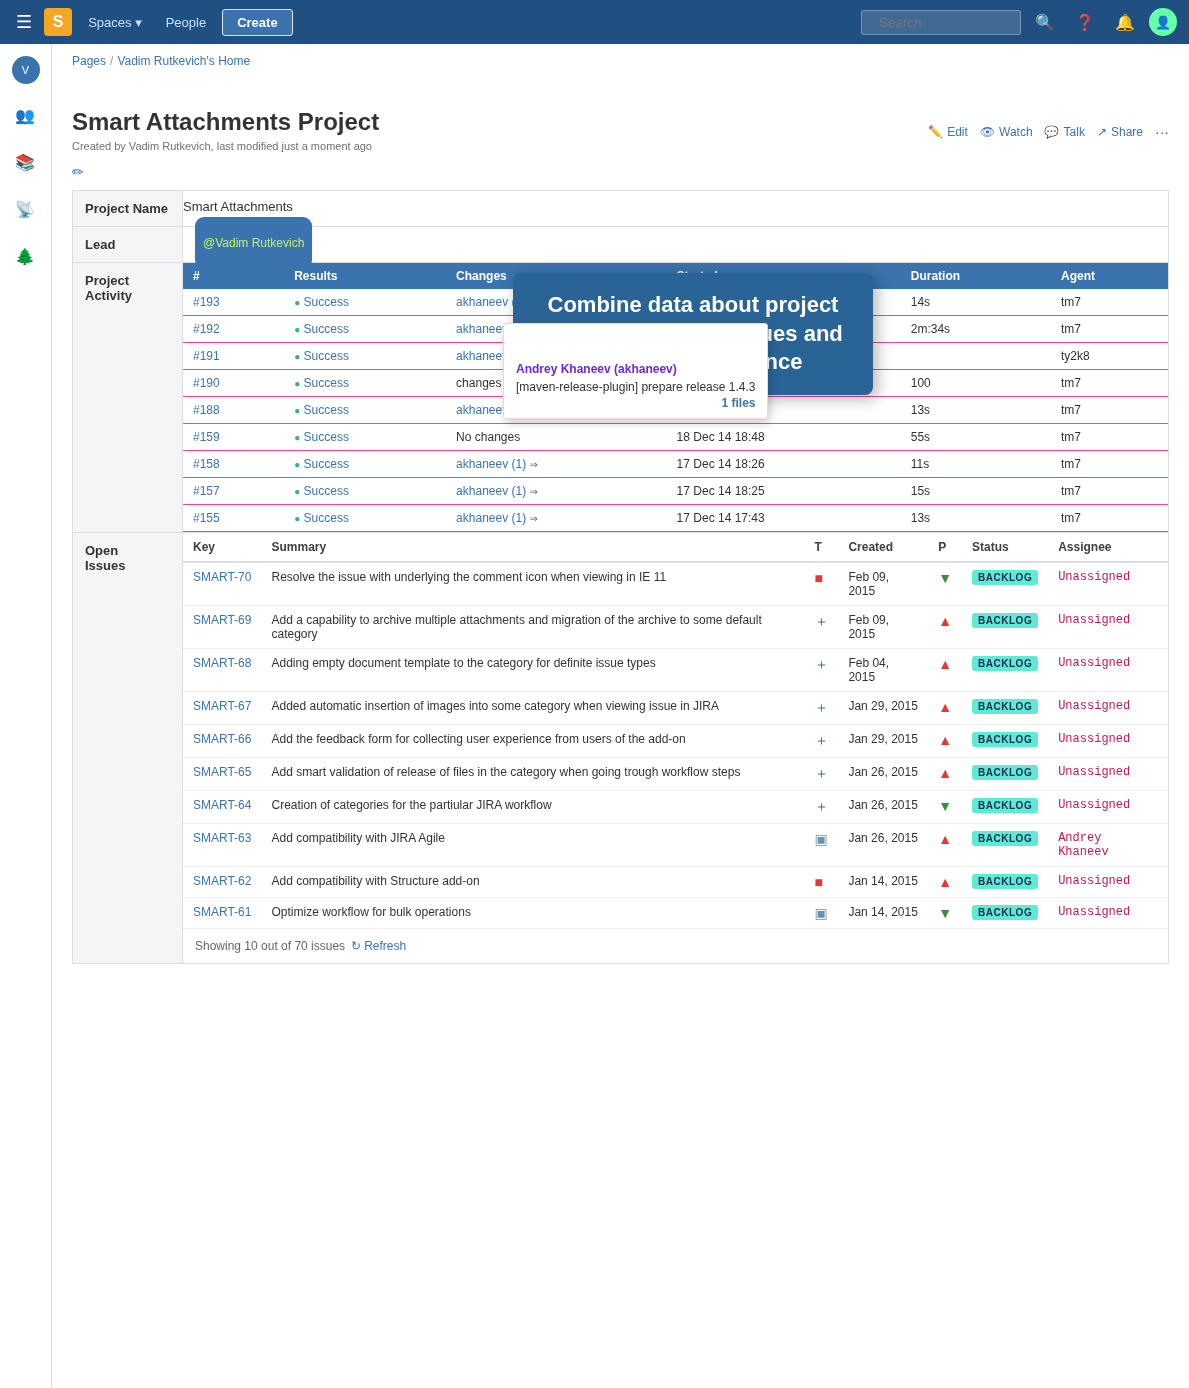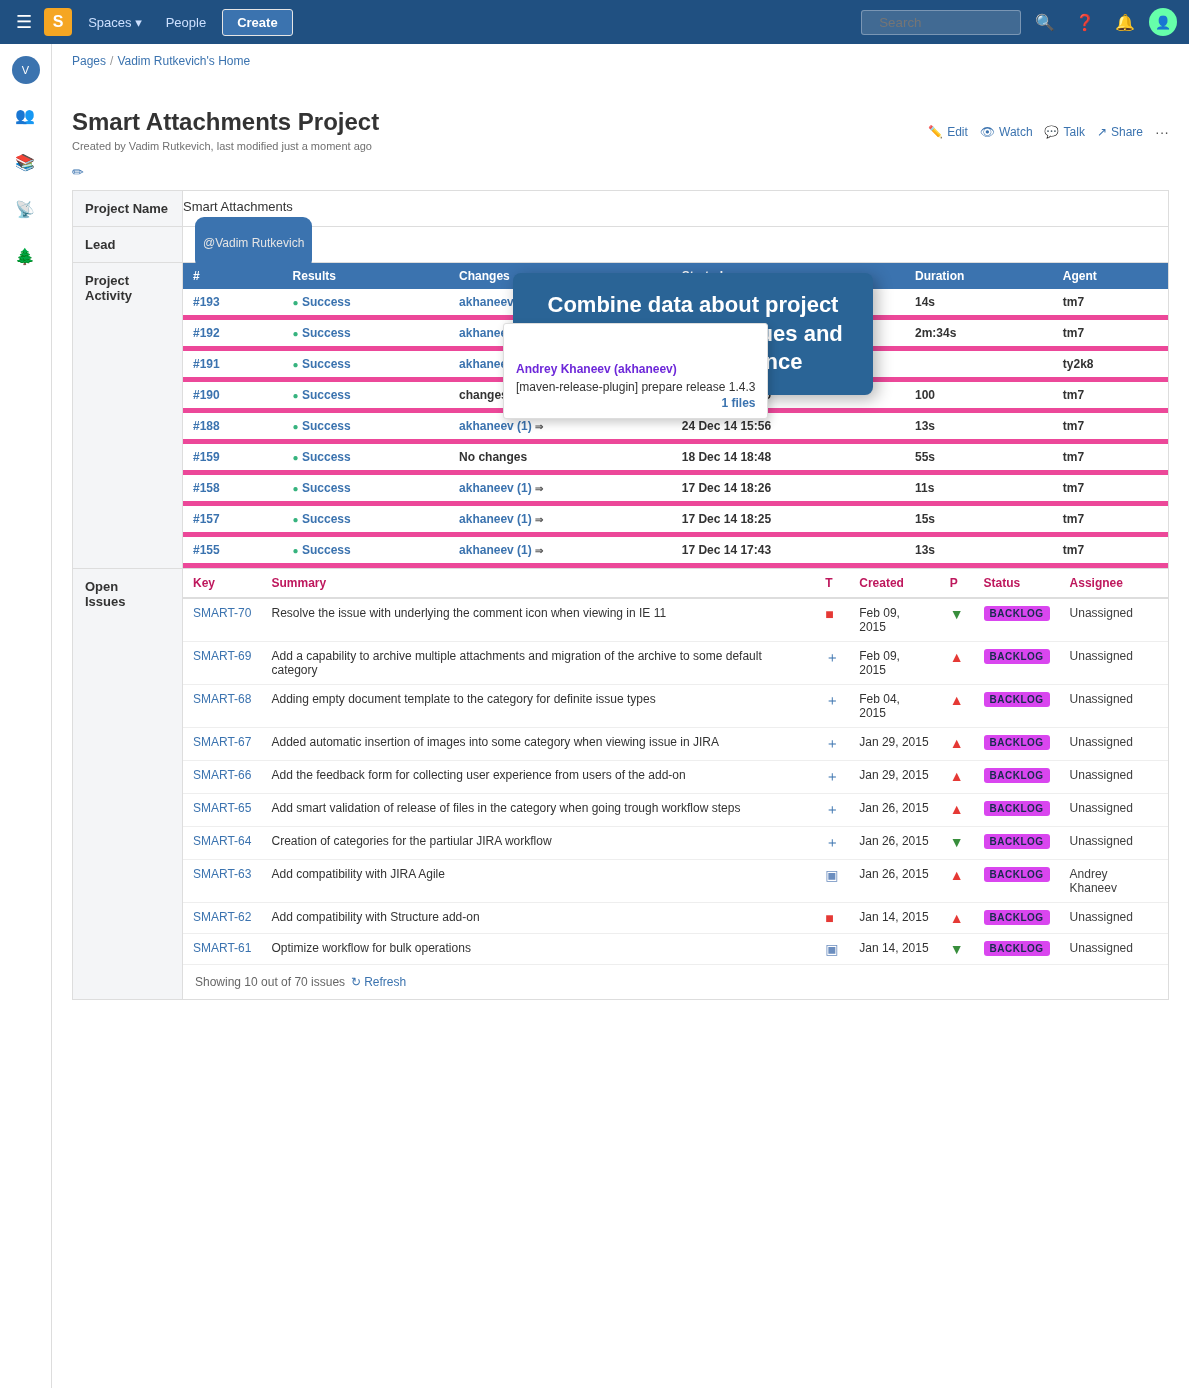--- a/index.html
+++ b/index.html
@@ -47,7 +47,7 @@
 
     
     .content-area { padding: 0 20px 20px; }
-    .lead-badge { background: #3b73af; color: #e5e5e5; padding: 19px 8px; border-radius: 9px; font-size: 12px; cursor: pointer; }
+    .lead-badge { background: #3b73af; color: #bef264; padding: 19px 8px; border-radius: 9px; font-size: 12px; cursor: pointer; }
 
     
     .activity-table { width: 100%; border-collapse: collapse; }

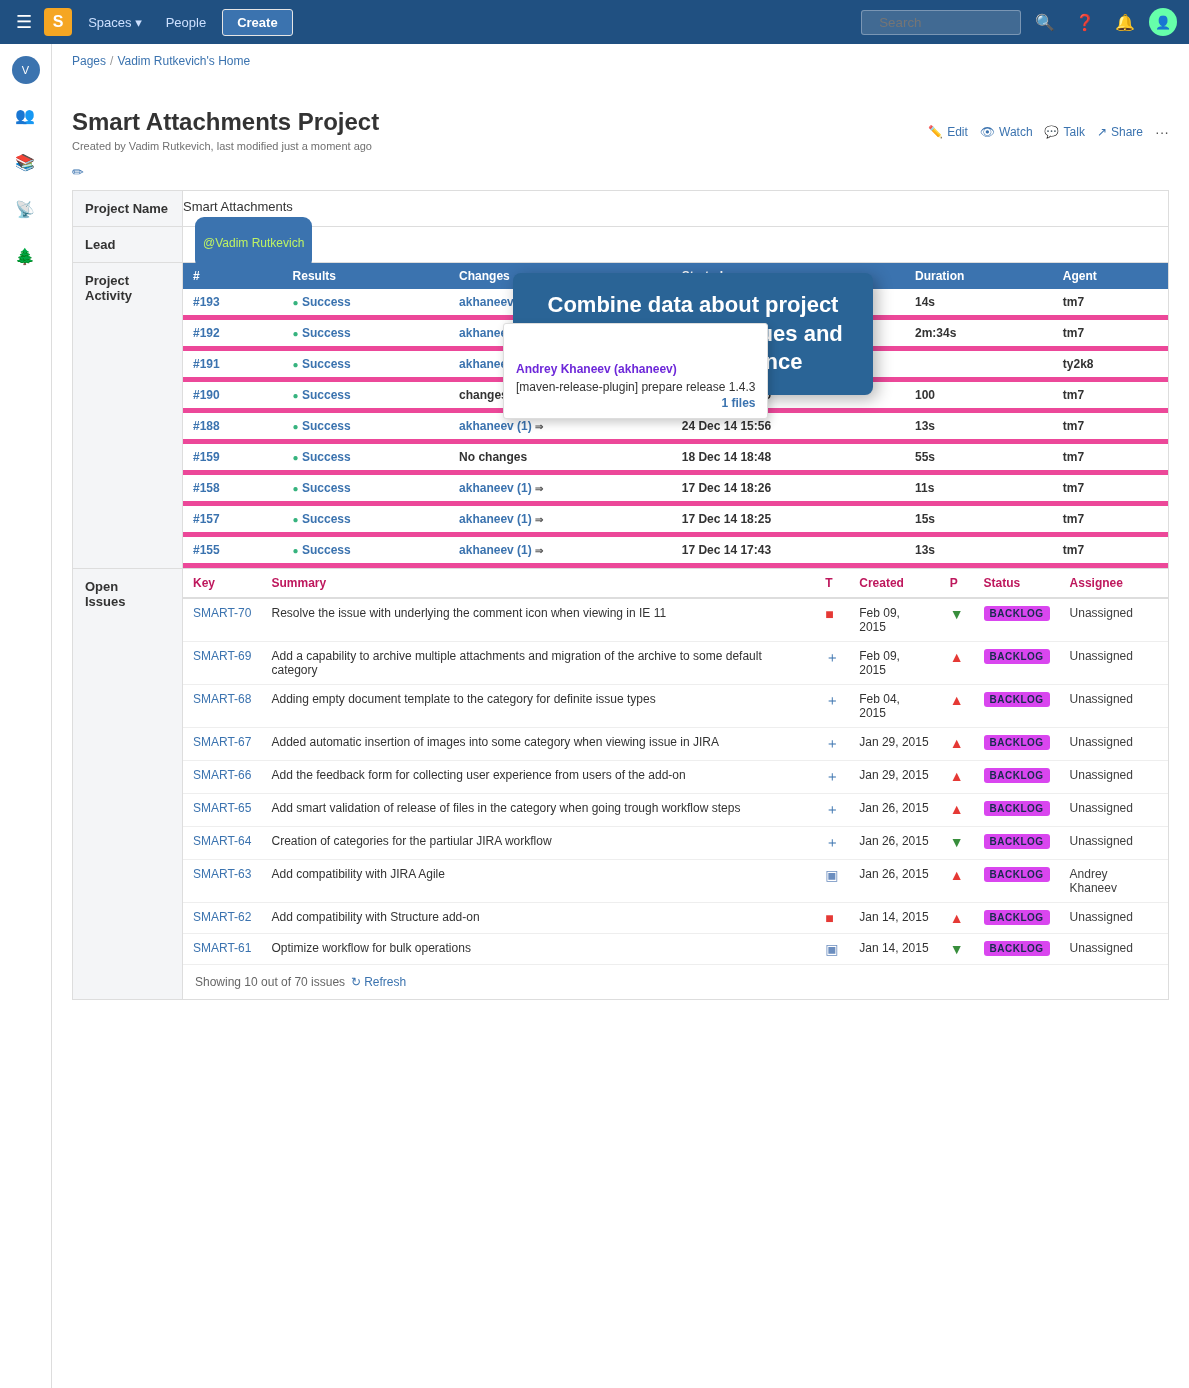--- a/index.html
+++ b/index.html
@@ -52,7 +52,7 @@
     
     .activity-table { width: 100%; border-collapse: collapse; }
     .activity-table th { background: #3b73af; color: #fff; padding: 6px 10px; text-align: left; font-size: 12px; font-weight: 600; }
-    .activity-table td { padding: 6px 10px; border-bottom: 5px solid #ec4899; font-size: 12px; font-weight: bold; }
+    .activity-table td { padding: 6px 10px; border-bottom: 1px solid #ec4899; font-size: 12px; }
     .success-dot { color: #36b37e; font-size: 10px; }
     .success-link { color: #3b73af; text-decoration: none; cursor: pointer; }
     .changes-link { color: #3b73af; text-decoration: none; cursor: pointer; font-size: 12px; }

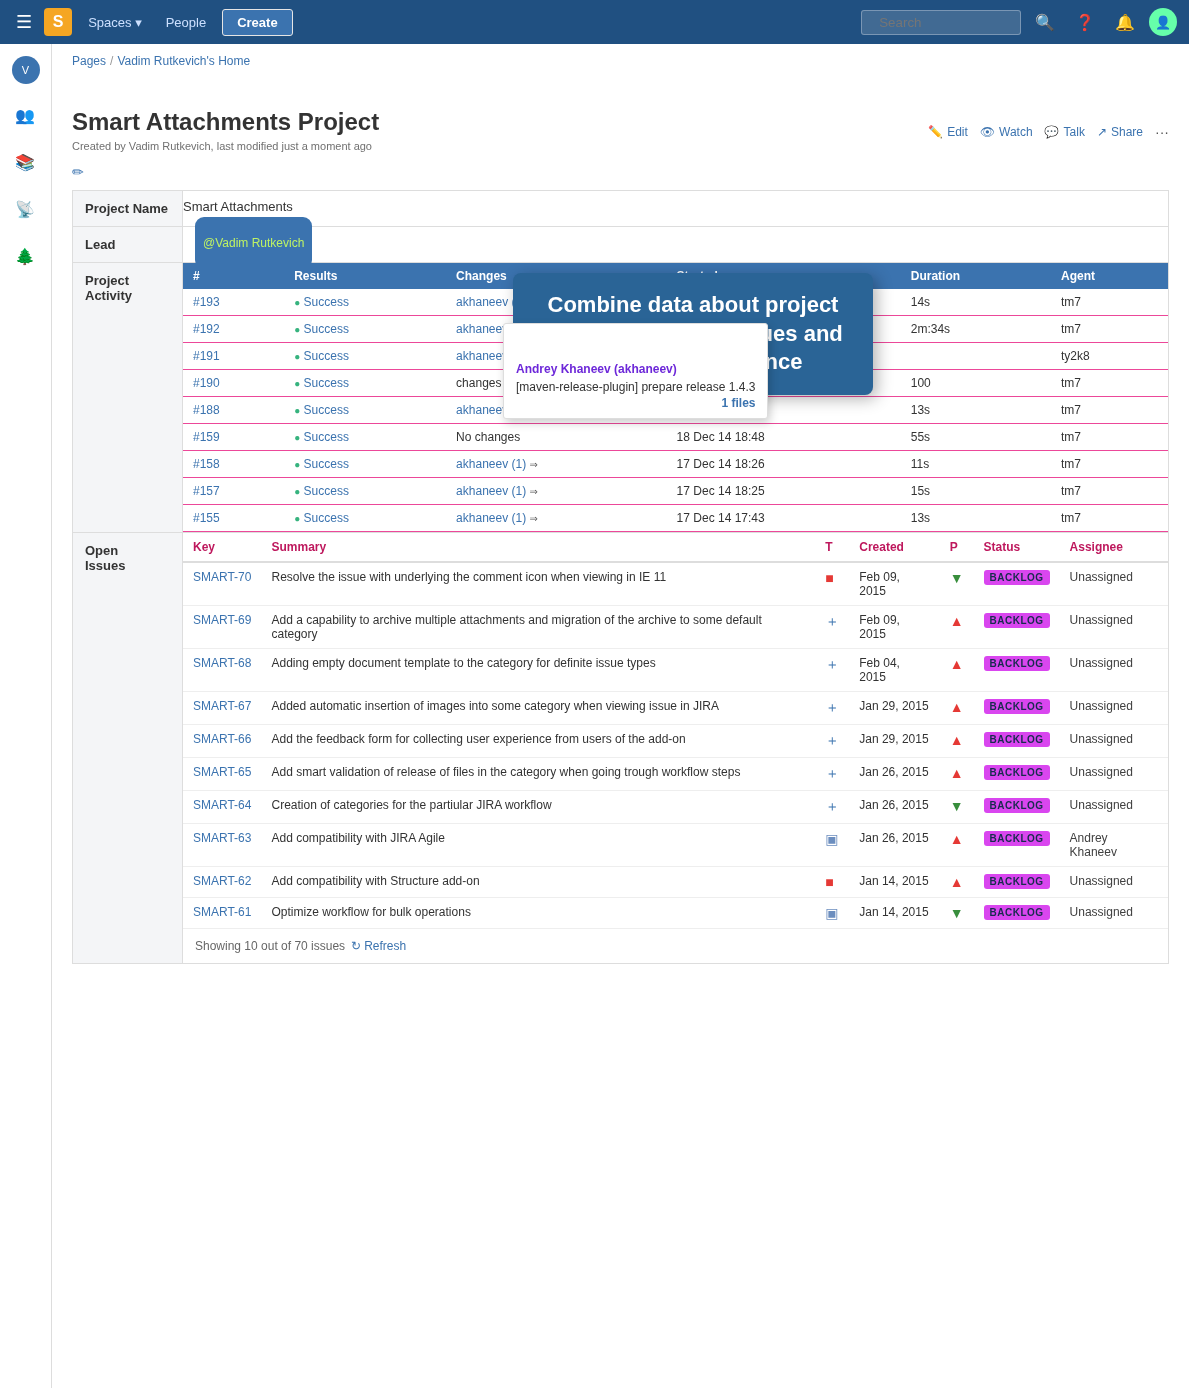--- a/index.html
+++ b/index.html
@@ -66,7 +66,7 @@
 
     
     .issues-table { width: 100%; border-collapse: collapse; margin-top: 0; }
-    .issues-table th { padding: 7px 10px; text-align: left; font-size: 12px; font-weight: 600; color: #be185d; border-bottom: 2px solid #ddd; }
+    .issues-table th { padding: 7px 10px; text-align: left; font-size: 12px; font-weight: 600; color: #404040; border-bottom: 2px solid #ddd; }
     .issues-table td { padding: 7px 10px; border-bottom: 1px solid #eee; font-size: 12px; vertical-align: top; }
     .issue-key { color: #3b73af; text-decoration: none; cursor: pointer; font-weight: 500; white-space: nowrap; }
     .issue-summary { color: #333; }

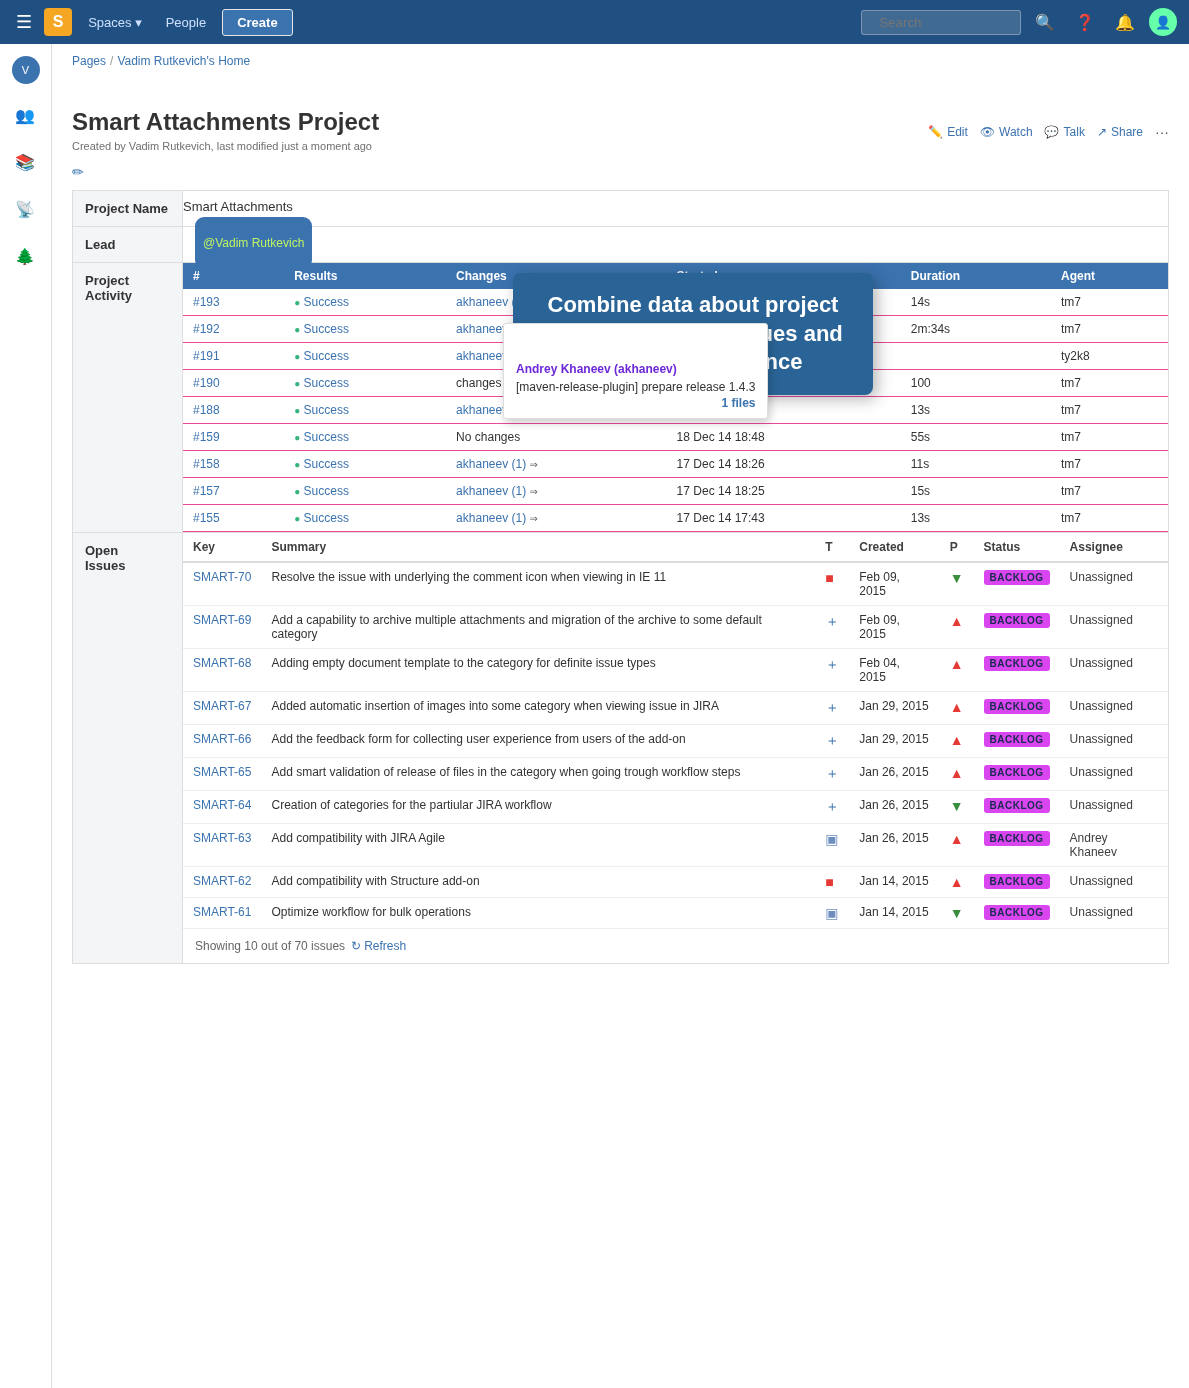--- a/index.html
+++ b/index.html
@@ -75,7 +75,7 @@
     .issue-type-task { color: #6c8ebf; font-size: 14px; }
     .priority-high { color: #e53935; font-size: 14px; }
     .priority-low { color: #388e3c; font-size: 14px; }
-    .status-badge { background: #d946ef; color: #172b4d; font-size: 10px; font-weight: bold; padding: 2px 6px; border-radius: 3px; letter-spacing: 0.5px; text-transform: uppercase; }
+    .status-badge { background: #5eead4; color: #172b4d; font-size: 10px; font-weight: bold; padding: 2px 6px; border-radius: 3px; letter-spacing: 0.5px; text-transform: uppercase; }
     .assignee-cell { color: #404040; font-size: 12px; }
 
     

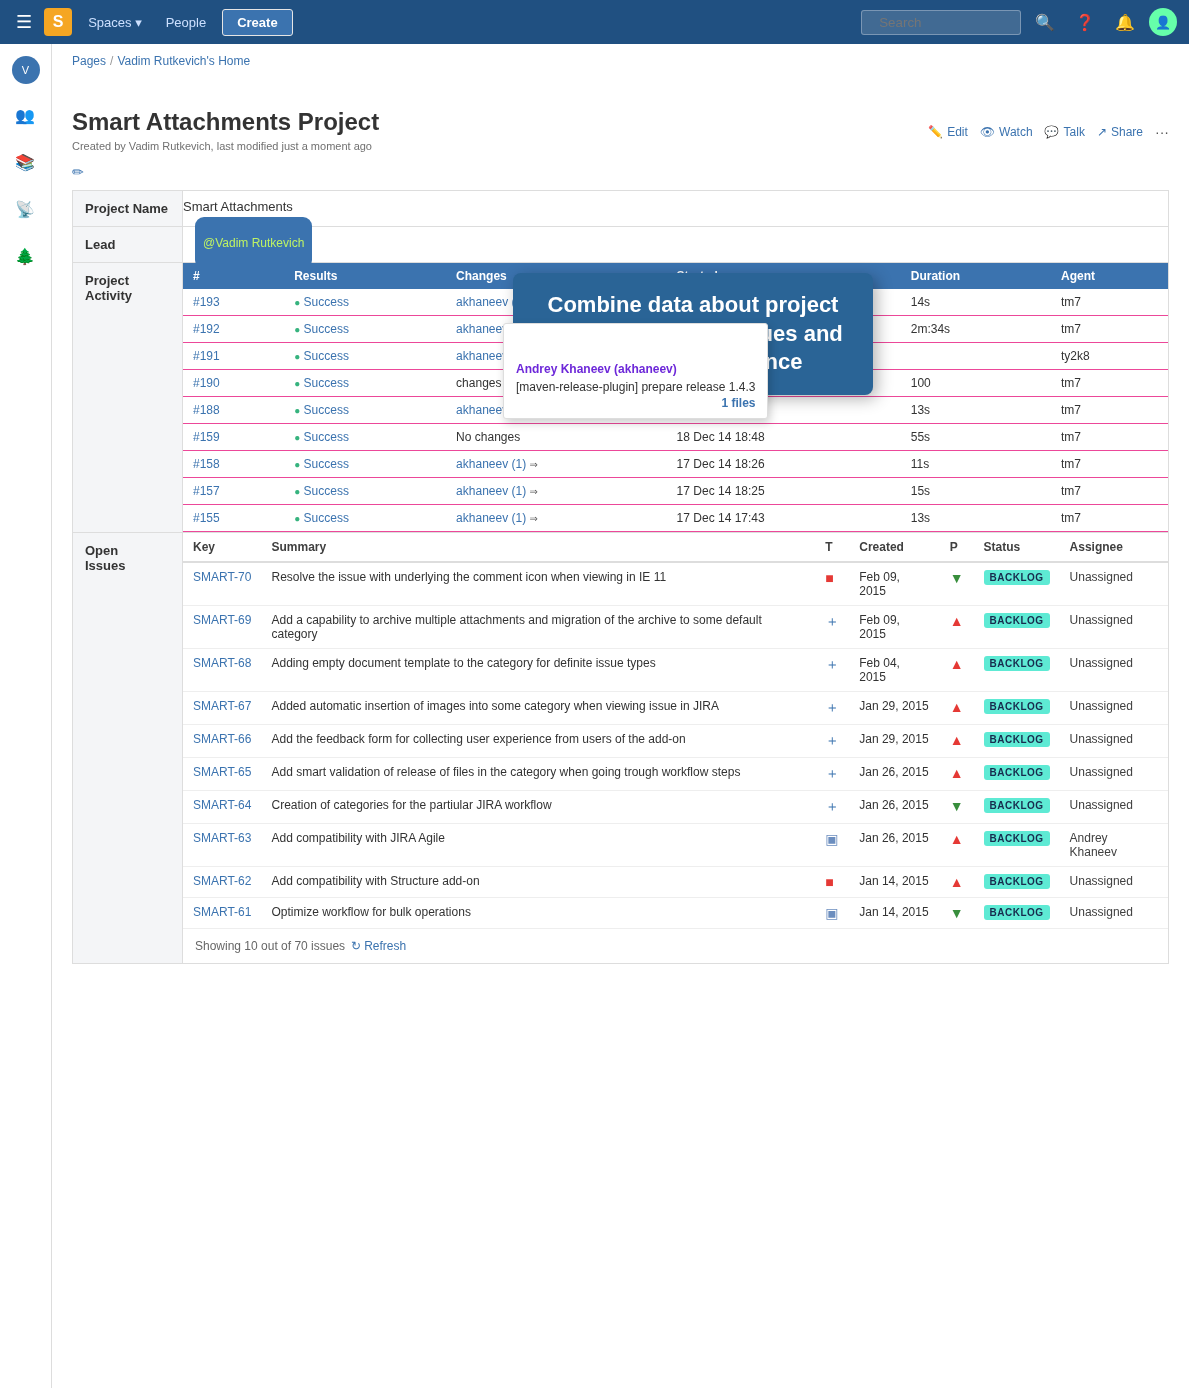--- a/index.html
+++ b/index.html
@@ -76,7 +76,7 @@
     .priority-high { color: #e53935; font-size: 14px; }
     .priority-low { color: #388e3c; font-size: 14px; }
     .status-badge { background: #5eead4; color: #172b4d; font-size: 10px; font-weight: bold; padding: 2px 6px; border-radius: 3px; letter-spacing: 0.5px; text-transform: uppercase; }
-    .assignee-cell { color: #404040; font-size: 12px; }
+    .assignee-cell { color: #be185d; font-size: 12px; font-family: Liberation Mono, monospace; }
 
     
     .issues-footer { padding: 10px 12px; font-size: 12px; color: #666; display: flex; align-items: center; gap: 6px; }

